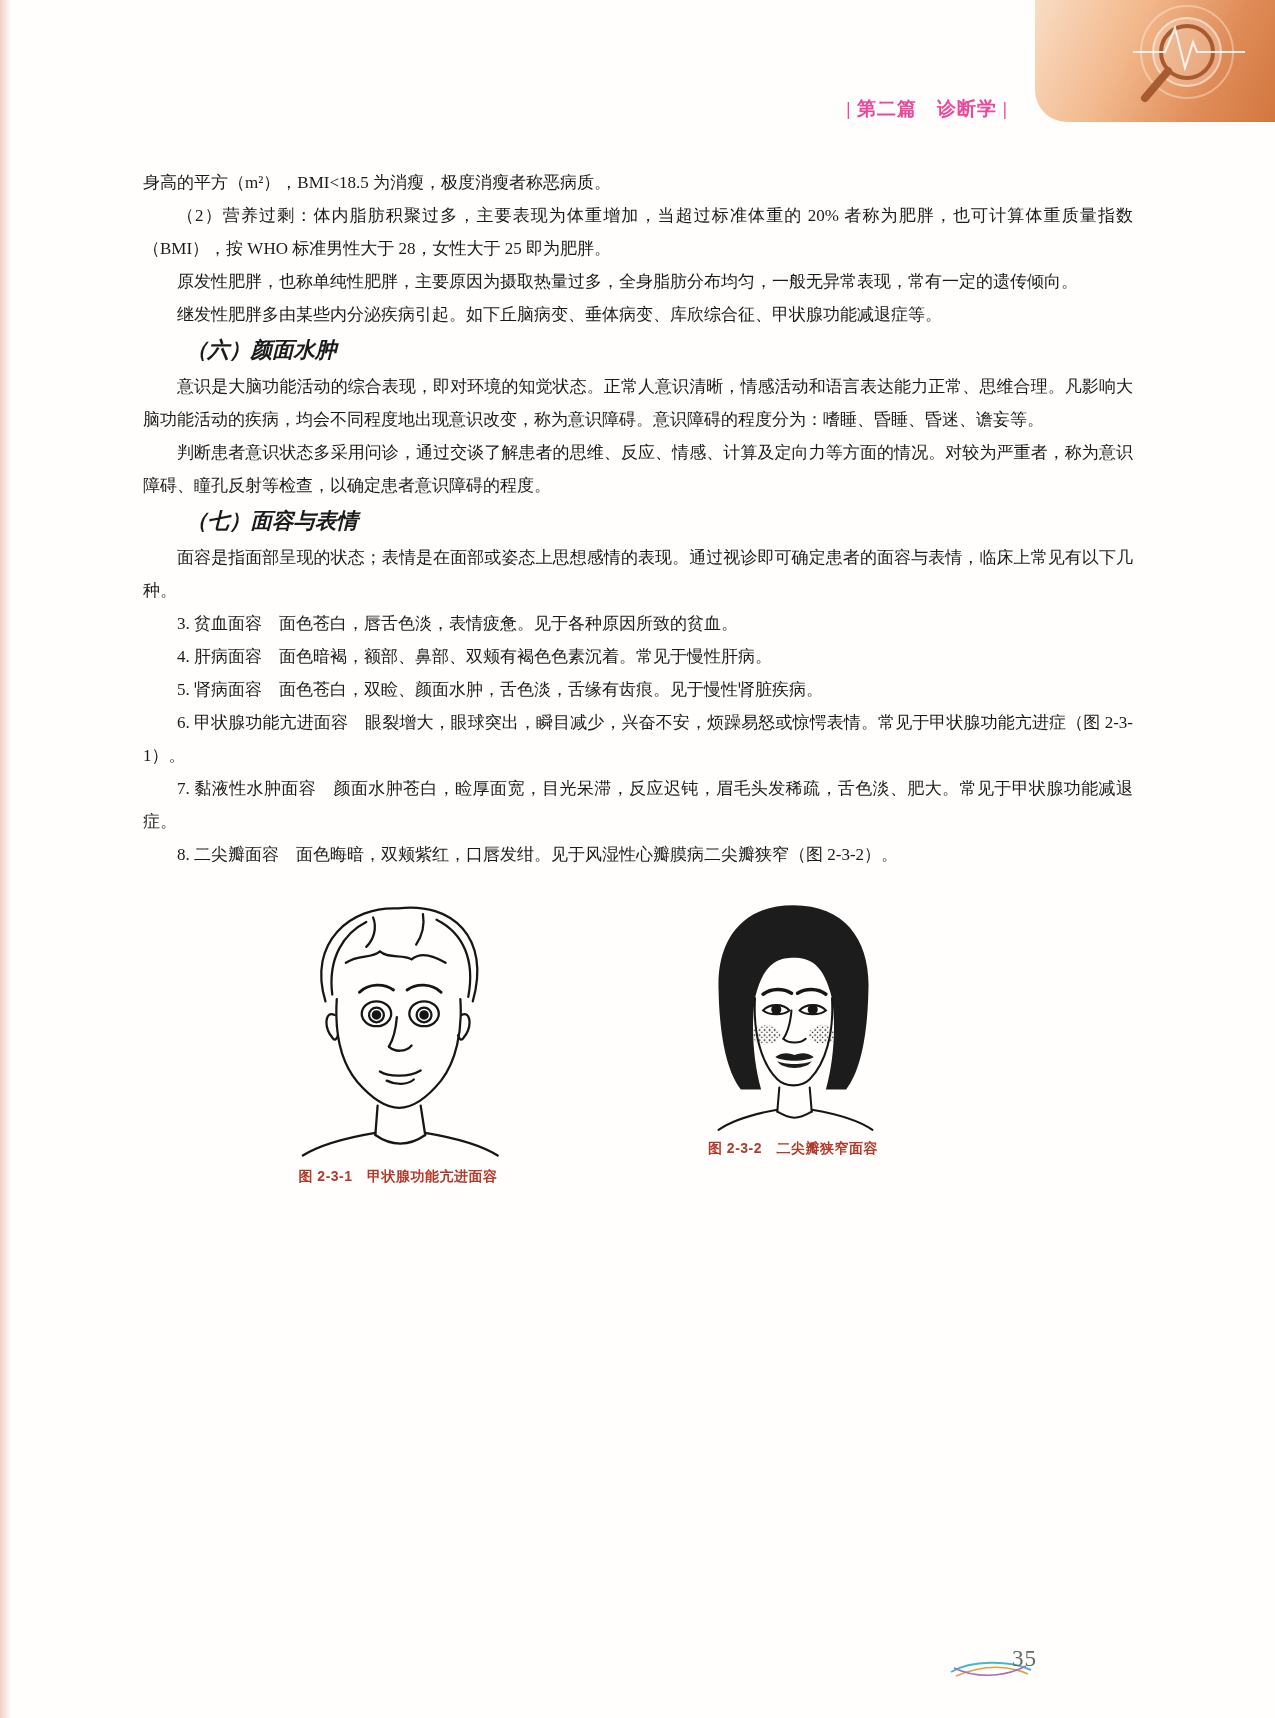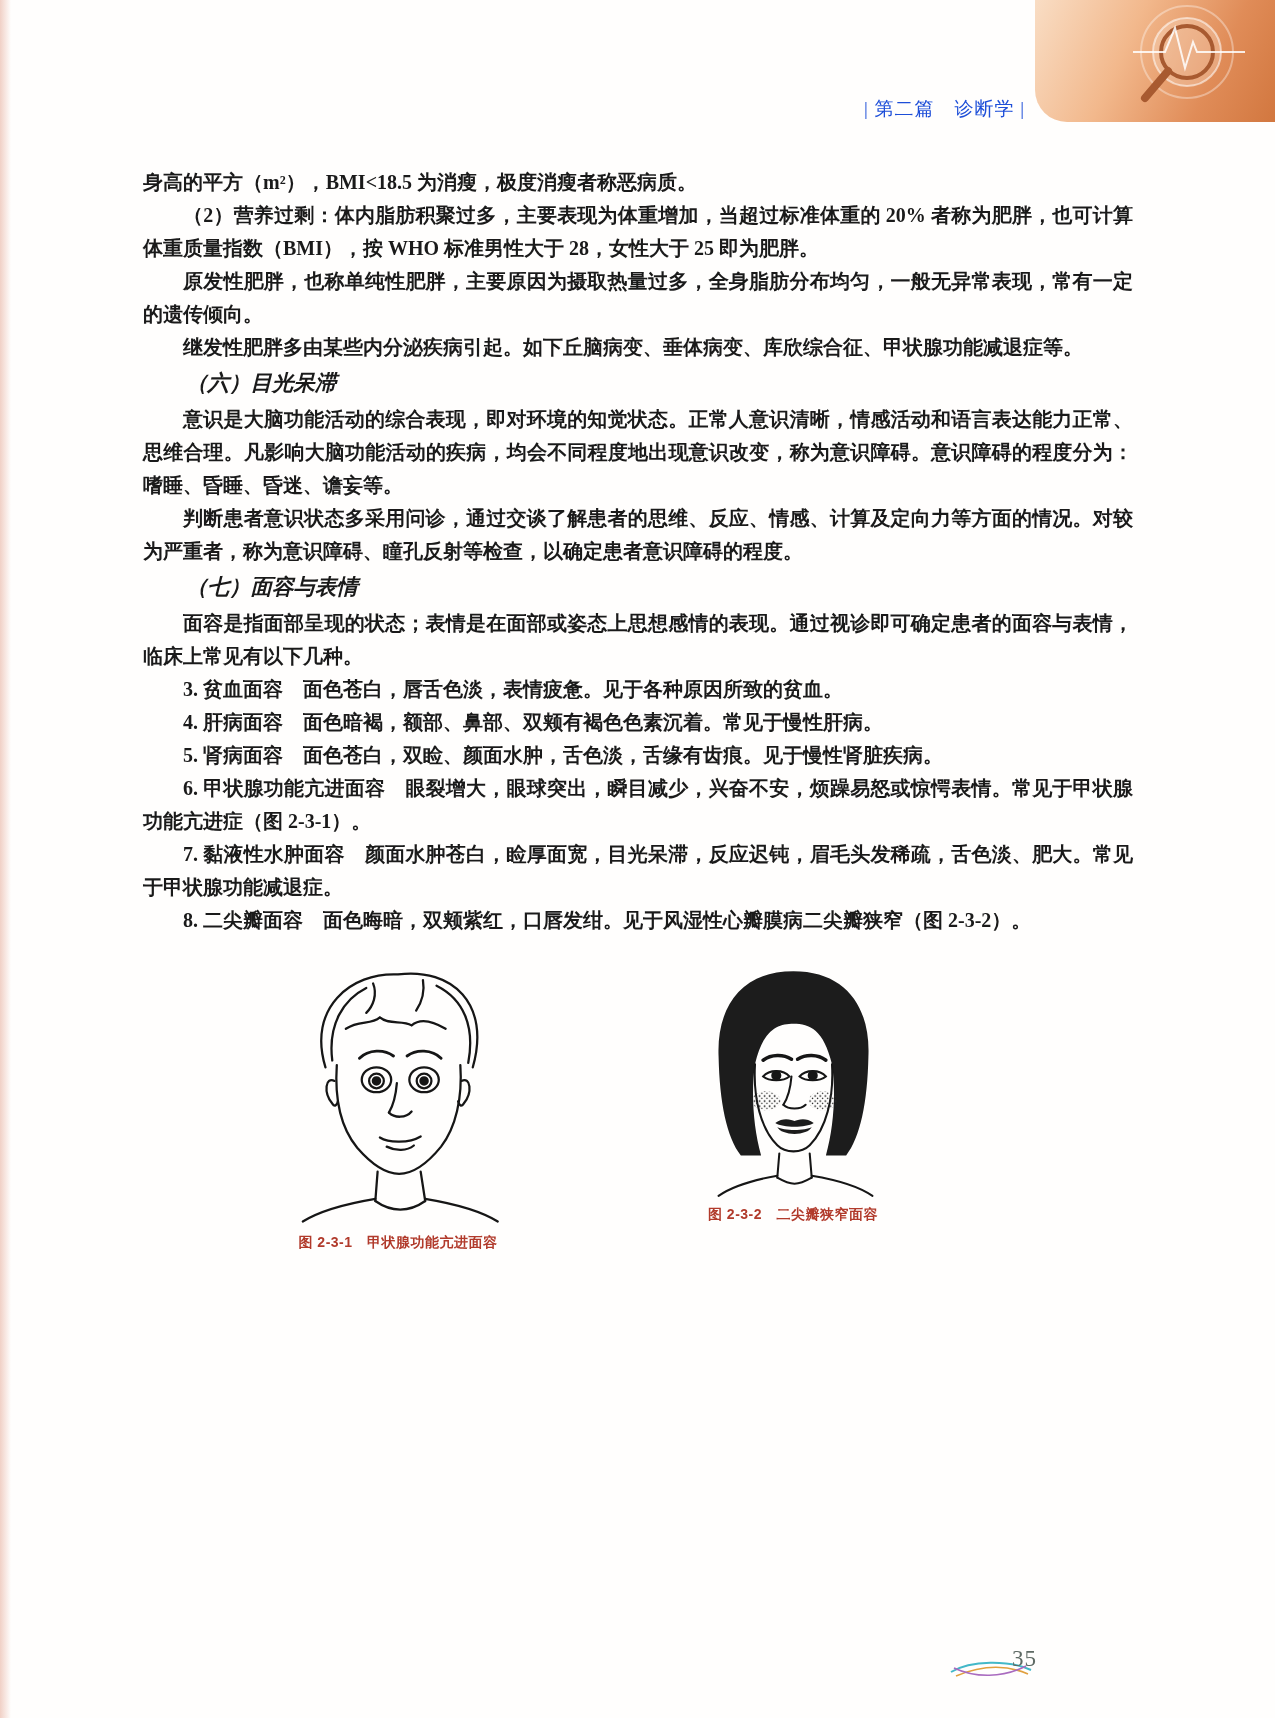--- a/index.html
+++ b/index.html
@@ -29,8 +29,8 @@
   }
 
   .header-label{
-    position:absolute; top:96px; right:250px;
-    font-size:19px; font-weight:normal; color:#1d4ed8; letter-spacing:1px;
+    position:absolute; top:96px; right:267px;
+    font-size:19px; font-weight:bold; color:#ec4899; letter-spacing:1px;
   }
 
   .content{

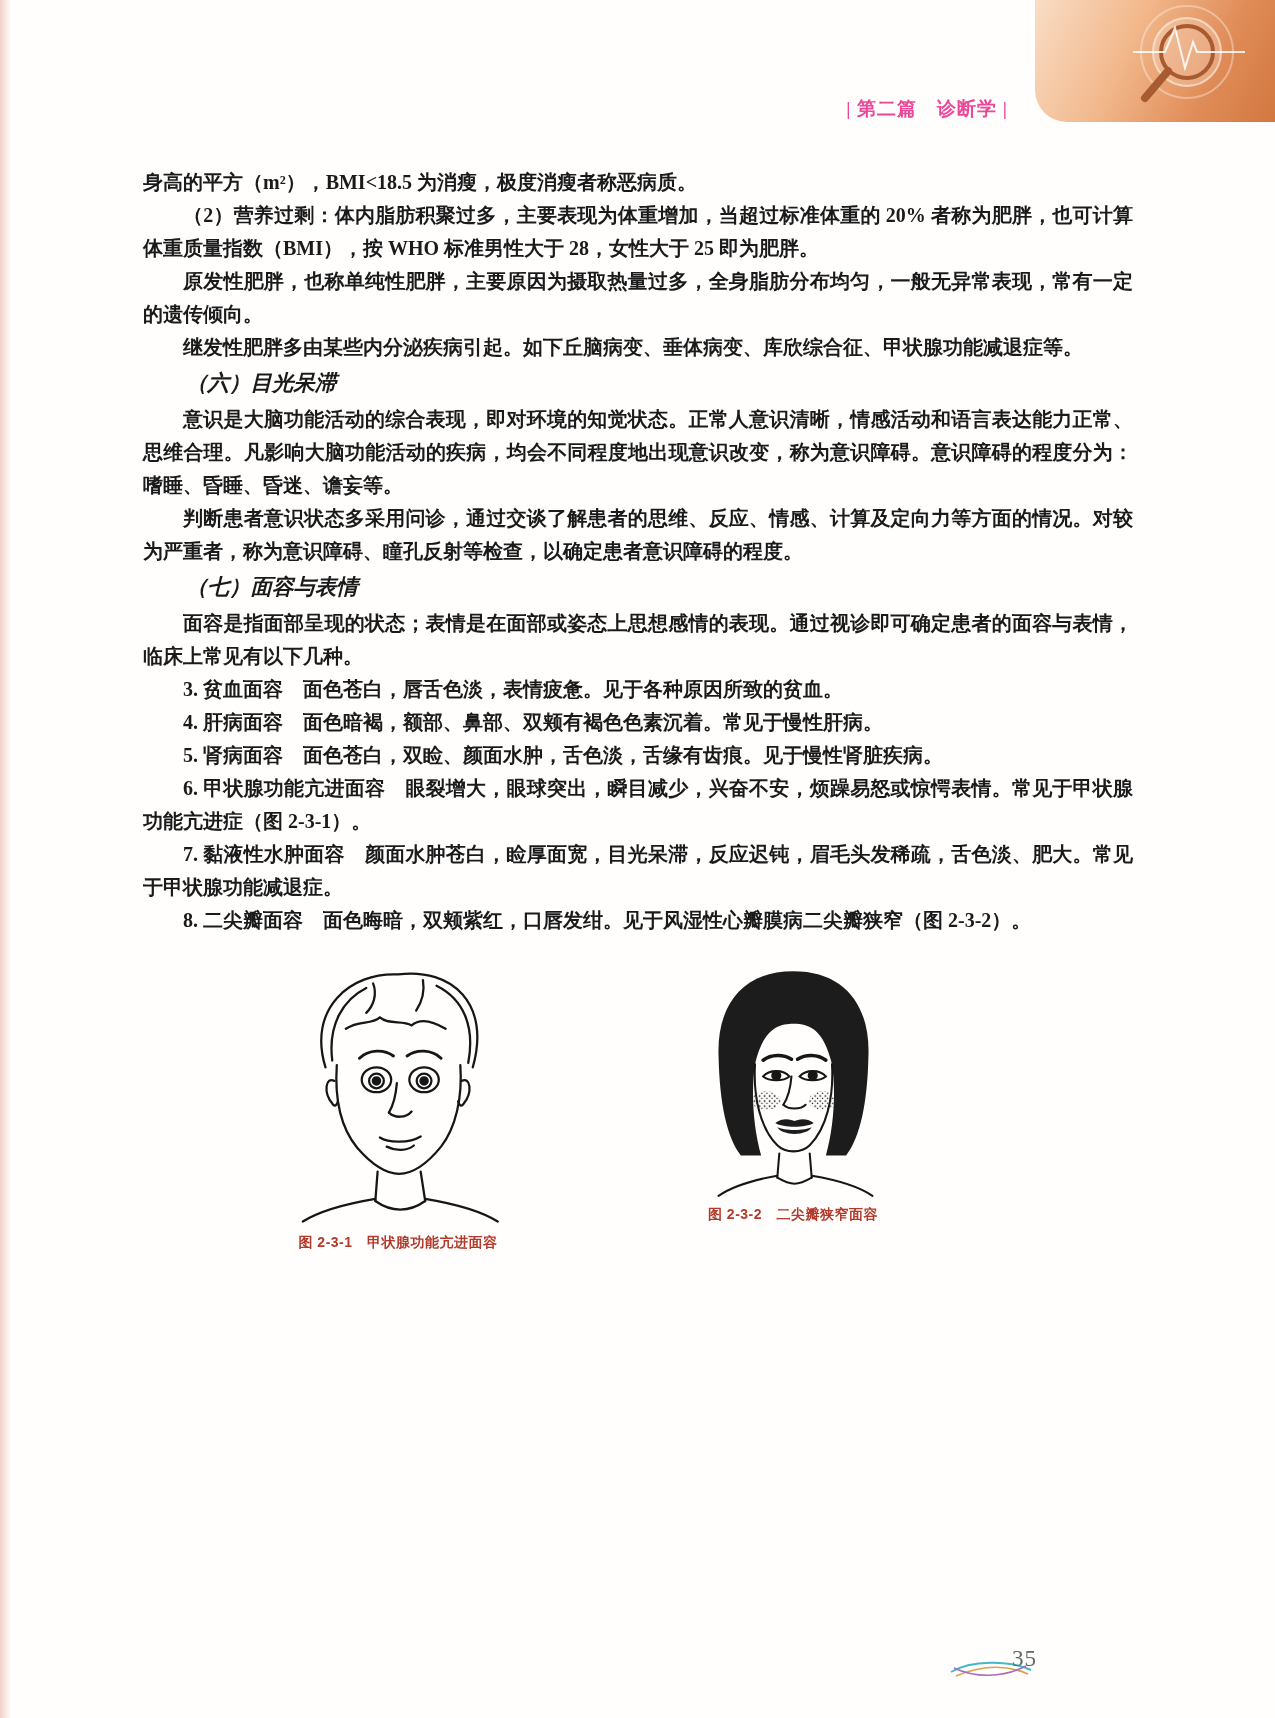--- a/index.html
+++ b/index.html
@@ -38,8 +38,8 @@
     color:#1a1a1a;
   }
   .para{
-    font-size:20px; line-height:33px;
-    text-align:justify; text-indent:2em;font-weight:bold;
+    font-size:17px; line-height:33px;
+    text-align:justify; text-indent:2em;
   }
   .para.flush{ text-indent:0; }
   .heading{

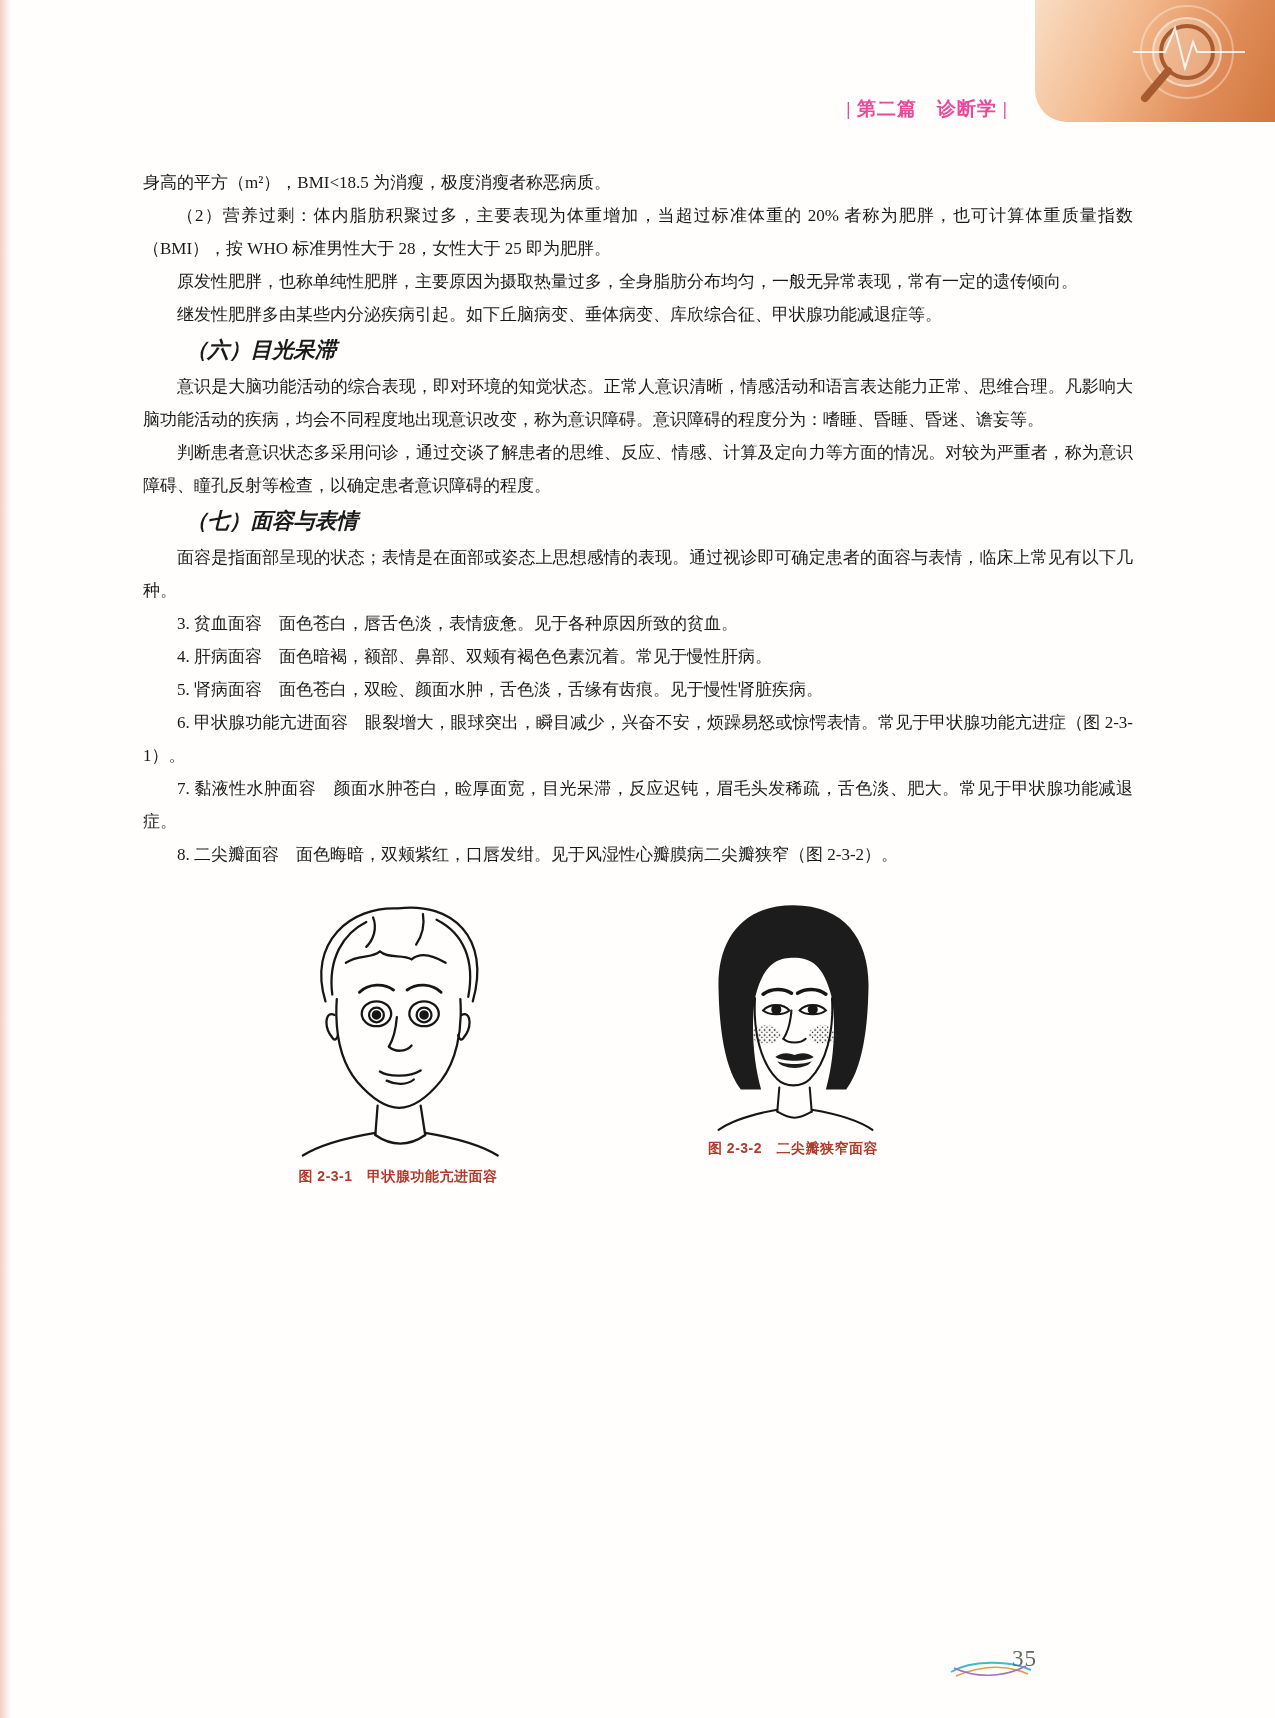--- a/index.html
+++ b/index.html
@@ -95,7 +95,7 @@
     <p class="para">（2）营养过剩：体内脂肪积聚过多，主要表现为体重增加，当超过标准体重的 20% 者称为肥胖，也可计算体重质量指数（BMI），按 WHO 标准男性大于 28，女性大于 25 即为肥胖。</p>
     <p class="para">原发性肥胖，也称单纯性肥胖，主要原因为摄取热量过多，全身脂肪分布均匀，一般无异常表现，常有一定的遗传倾向。</p>
     <p class="para">继发性肥胖多由某些内分泌疾病引起。如下丘脑病变、垂体病变、库欣综合征、甲状腺功能减退症等。</p>
-    <p class="heading">（六）目光呆滞</p>
+    <p class="heading">（六）颜面水肿</p>
     <p class="para">意识是大脑功能活动的综合表现，即对环境的知觉状态。正常人意识清晰，情感活动和语言表达能力正常、思维合理。凡影响大脑功能活动的疾病，均会不同程度地出现意识改变，称为意识障碍。意识障碍的程度分为：嗜睡、昏睡、昏迷、谵妄等。</p>
     <p class="para">判断患者意识状态多采用问诊，通过交谈了解患者的思维、反应、情感、计算及定向力等方面的情况。对较为严重者，称为意识障碍、瞳孔反射等检查，以确定患者意识障碍的程度。</p>
     <p class="heading">（七）面容与表情</p>

